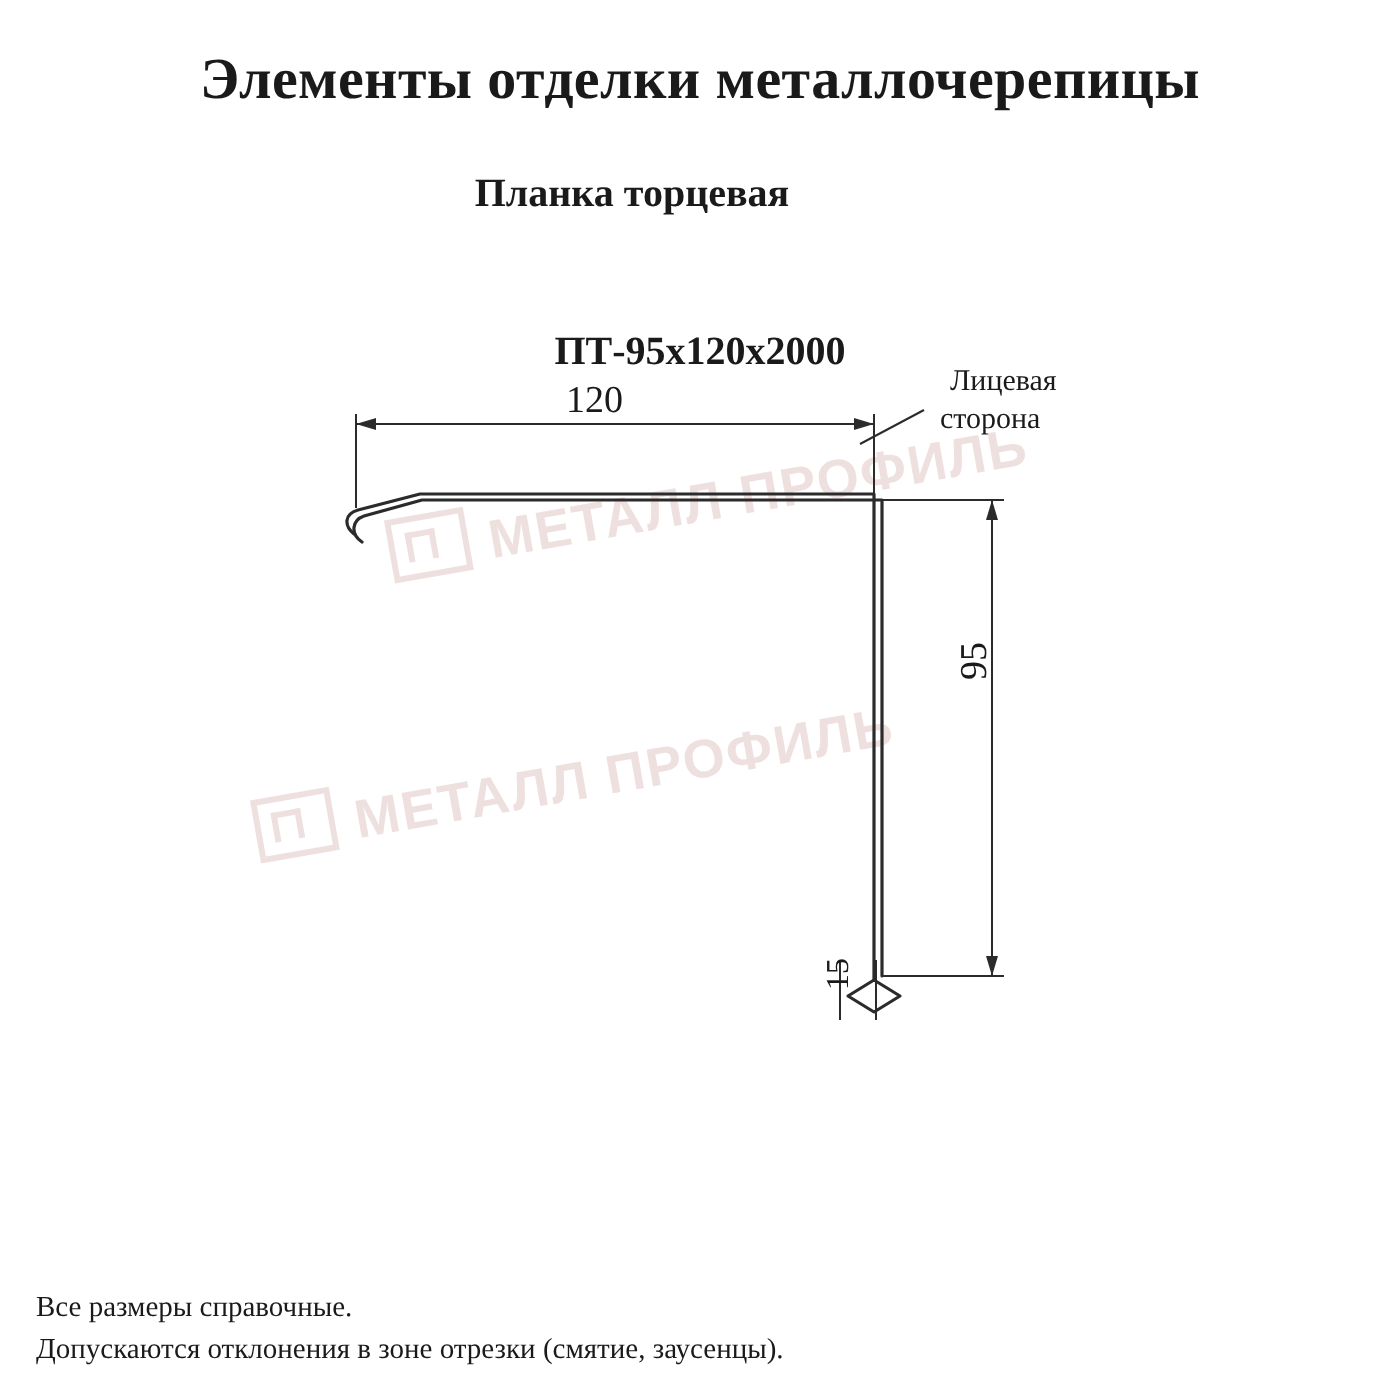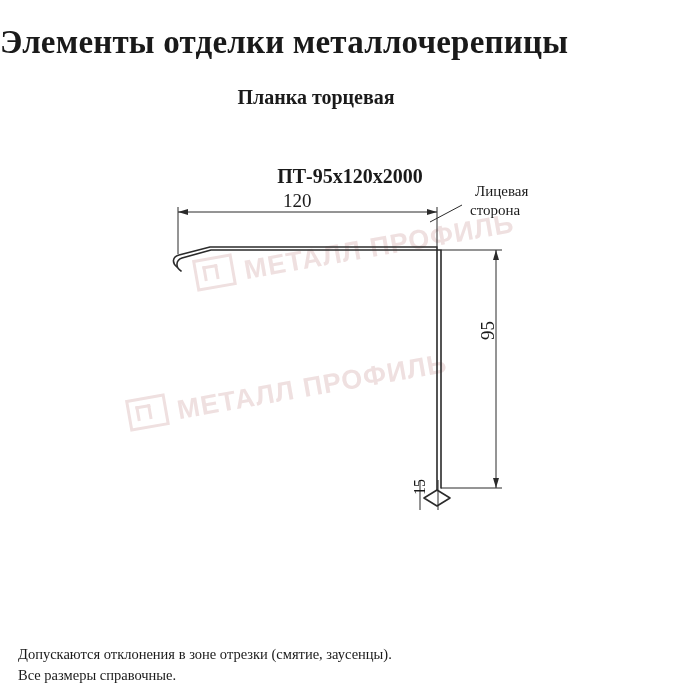--- a/index.html
+++ b/index.html
@@ -25,8 +25,8 @@
     top: 24px;
     left: 0;
     width: 700px;
-    text-align: left;
-    font-size: 33px;
+    text-align: center;
+    font-size: 29px;
     font-weight: bold;
     letter-spacing: 0.2px;
   }

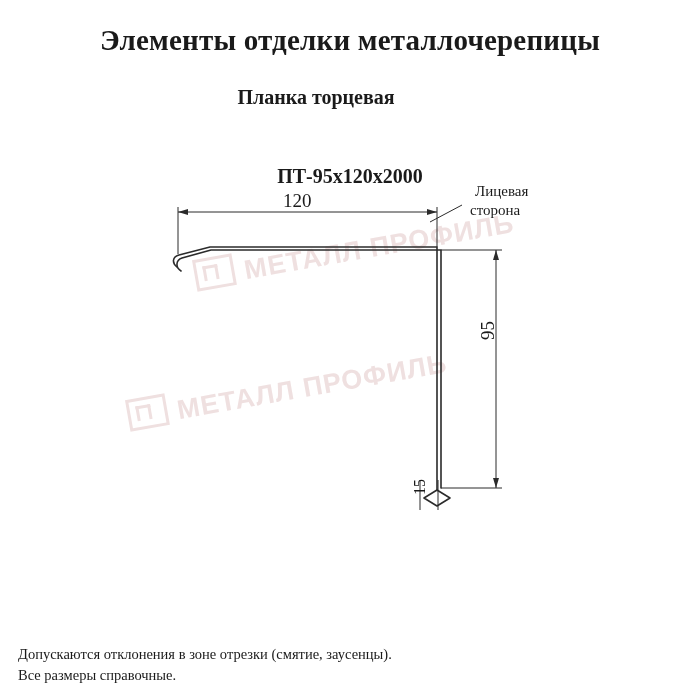--- a/index.html
+++ b/index.html
@@ -189,8 +189,8 @@
   </div>
 
   <div class="footer">
+    <div>Все размеры справочные.</div>
     <div>Допускаются отклонения в зоне отрезки (смятие, заусенцы).</div>
-    <div>Все размеры справочные.</div>
   </div>
 
 </div>

